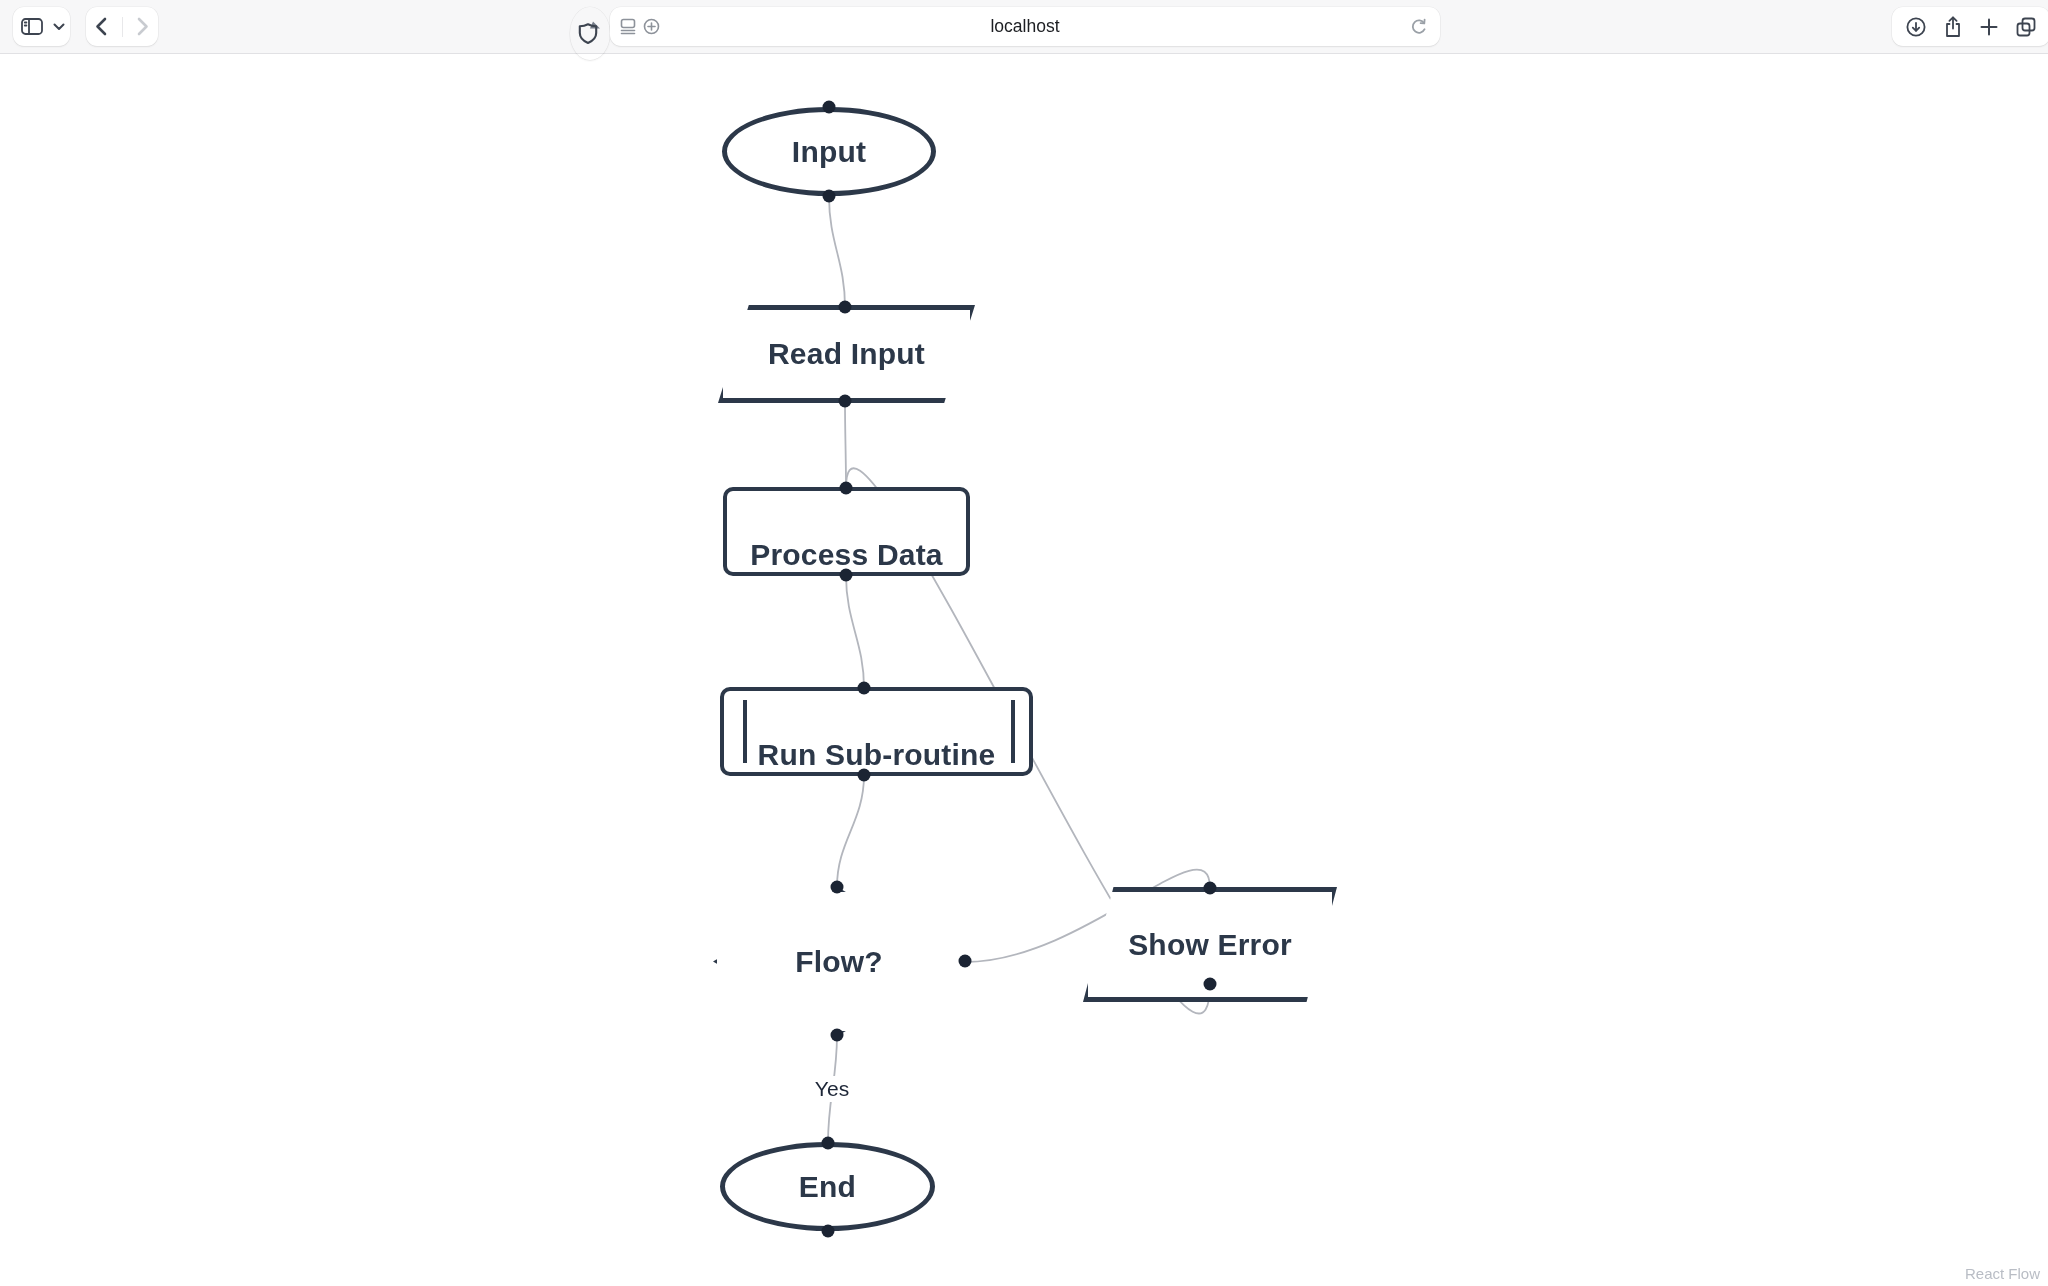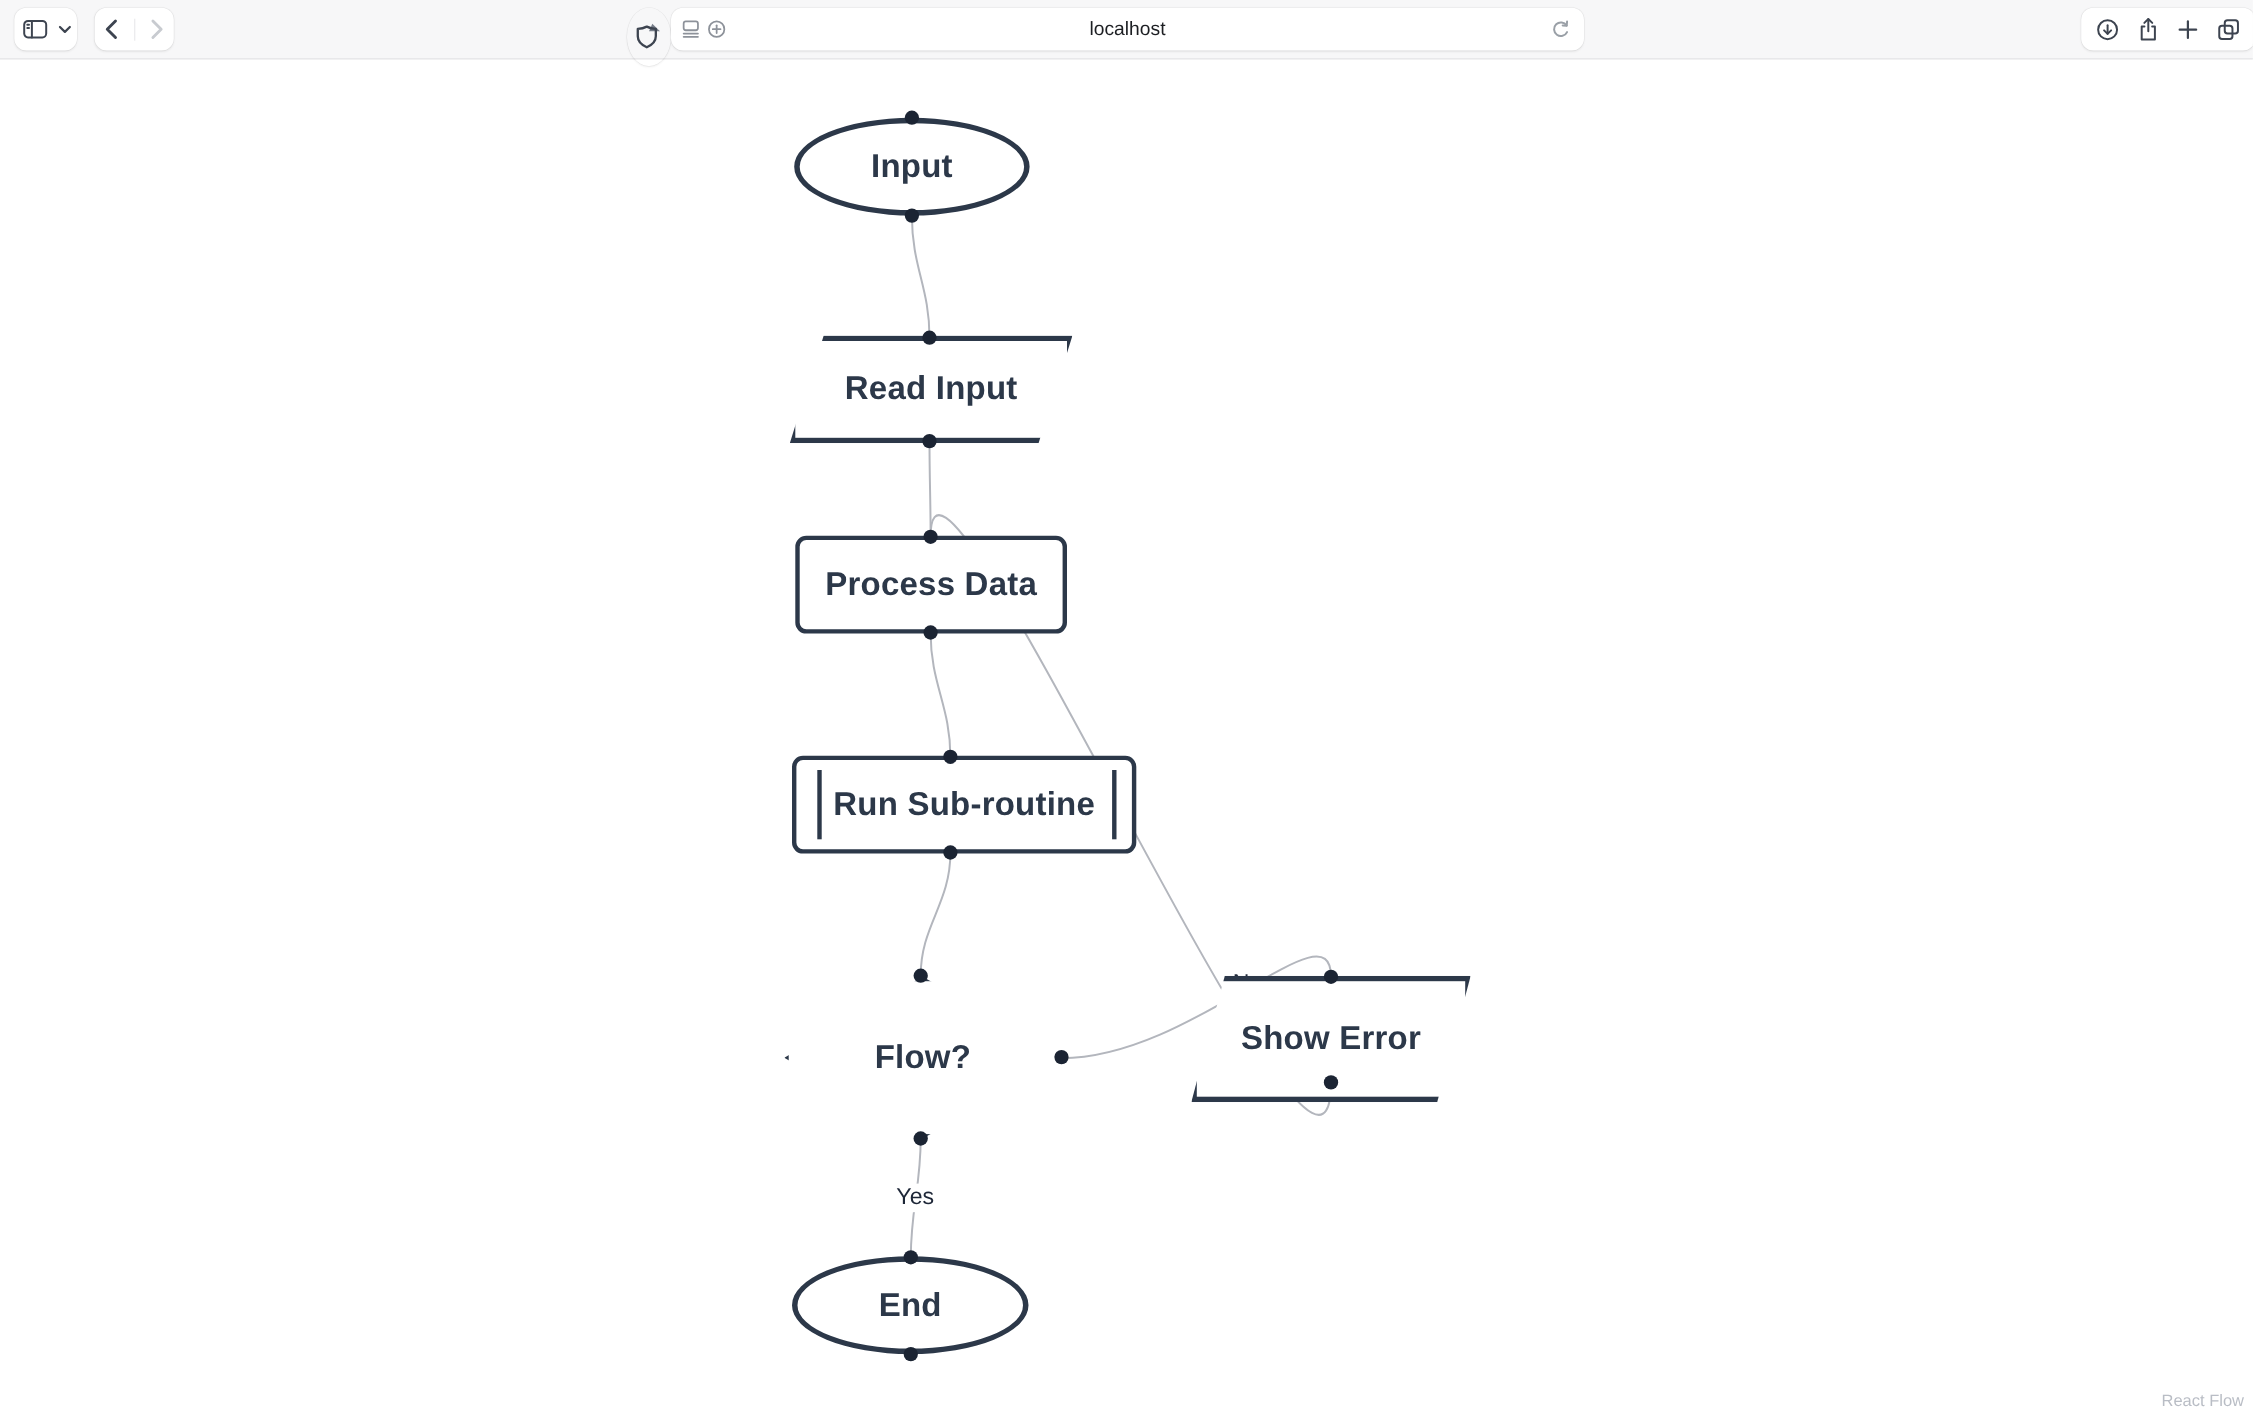--- a/index.html
+++ b/index.html
@@ -33,7 +33,7 @@
     display:flex;align-items:center;justify-content:center;z-index:3;
     font-weight:700;font-size:30px;color:#2c3849;letter-spacing:0.2px;}
   .terminator{border-radius:50%;border-width:5px;}
-  .rect{border-radius:10px;}
+  .rect{border-radius:10px;align-items:flex-end;}
   .parallelogram{border-width:5px;clip-path:polygon(12% 0,100% 0,88% 100%,0 100%);text-align:right;}
   .decision{clip-path:polygon(50% 0,100% 50%,50% 100%,0 50%);}
   .subbar{position:absolute;top:9px;bottom:9px;width:4px;background:#2c3849;}

